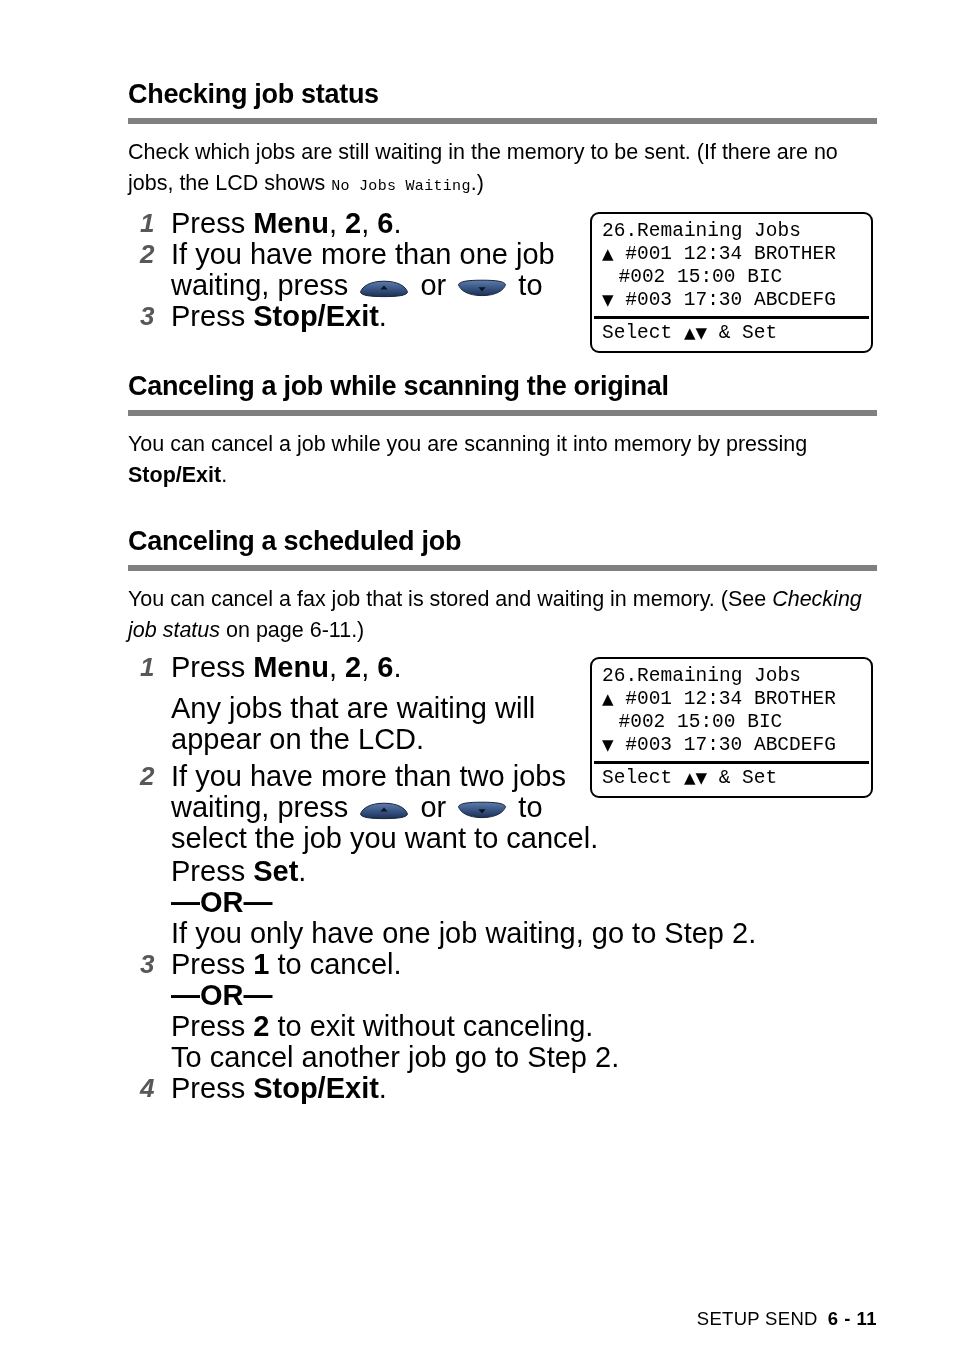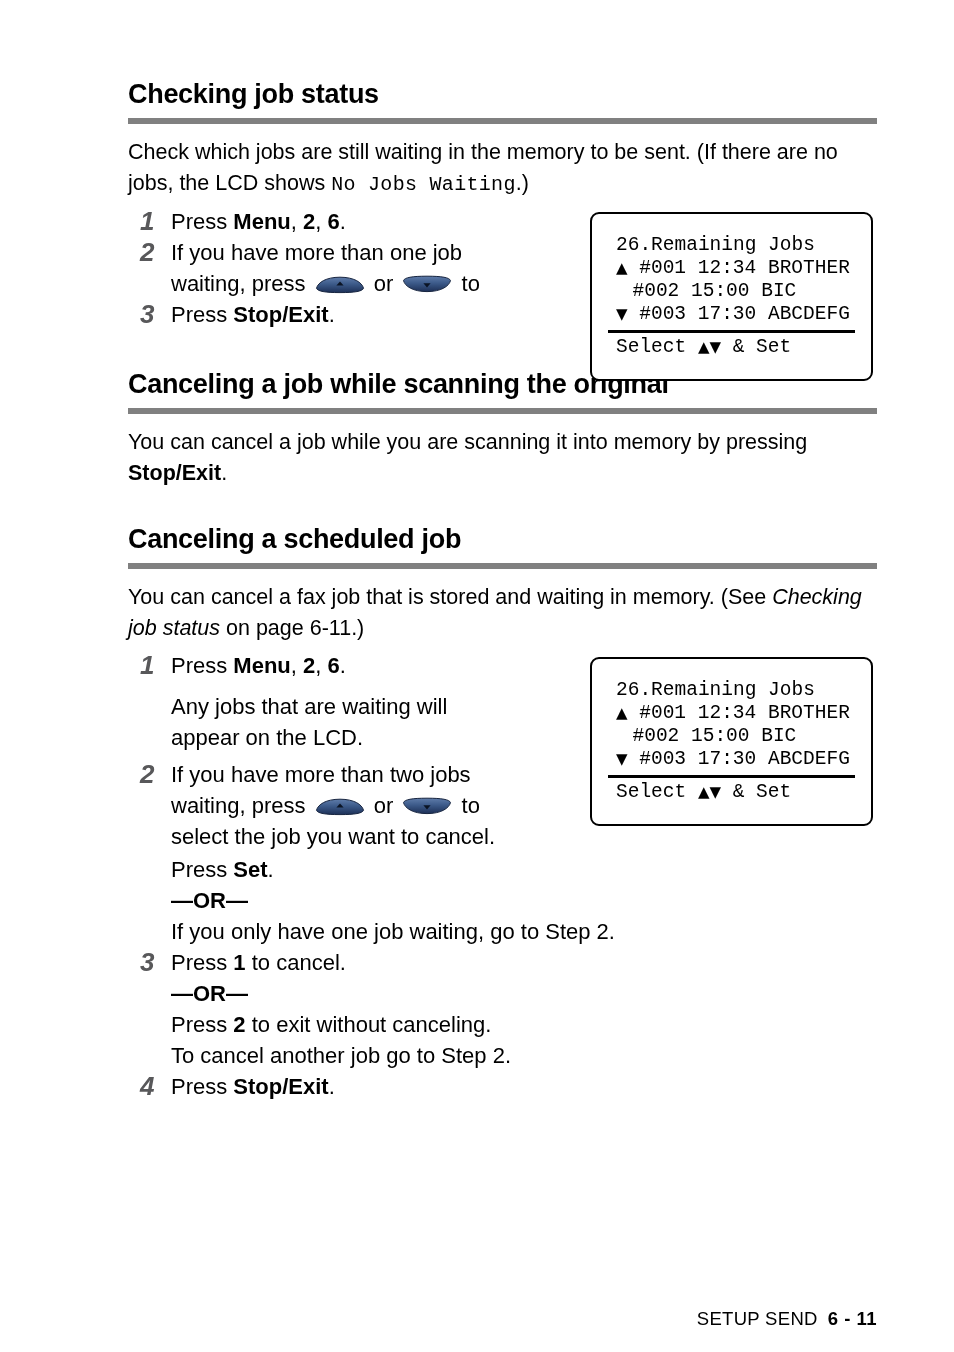--- a/index.html
+++ b/index.html
@@ -58,7 +58,7 @@
   }
   .mono {
     font-family: "Liberation Mono", "DejaVu Sans Mono", monospace;
-    font-size: 20px;
+    font-size: 15px;
     letter-spacing: 0.3px;
   }
   b, .bold { font-weight: bold; }

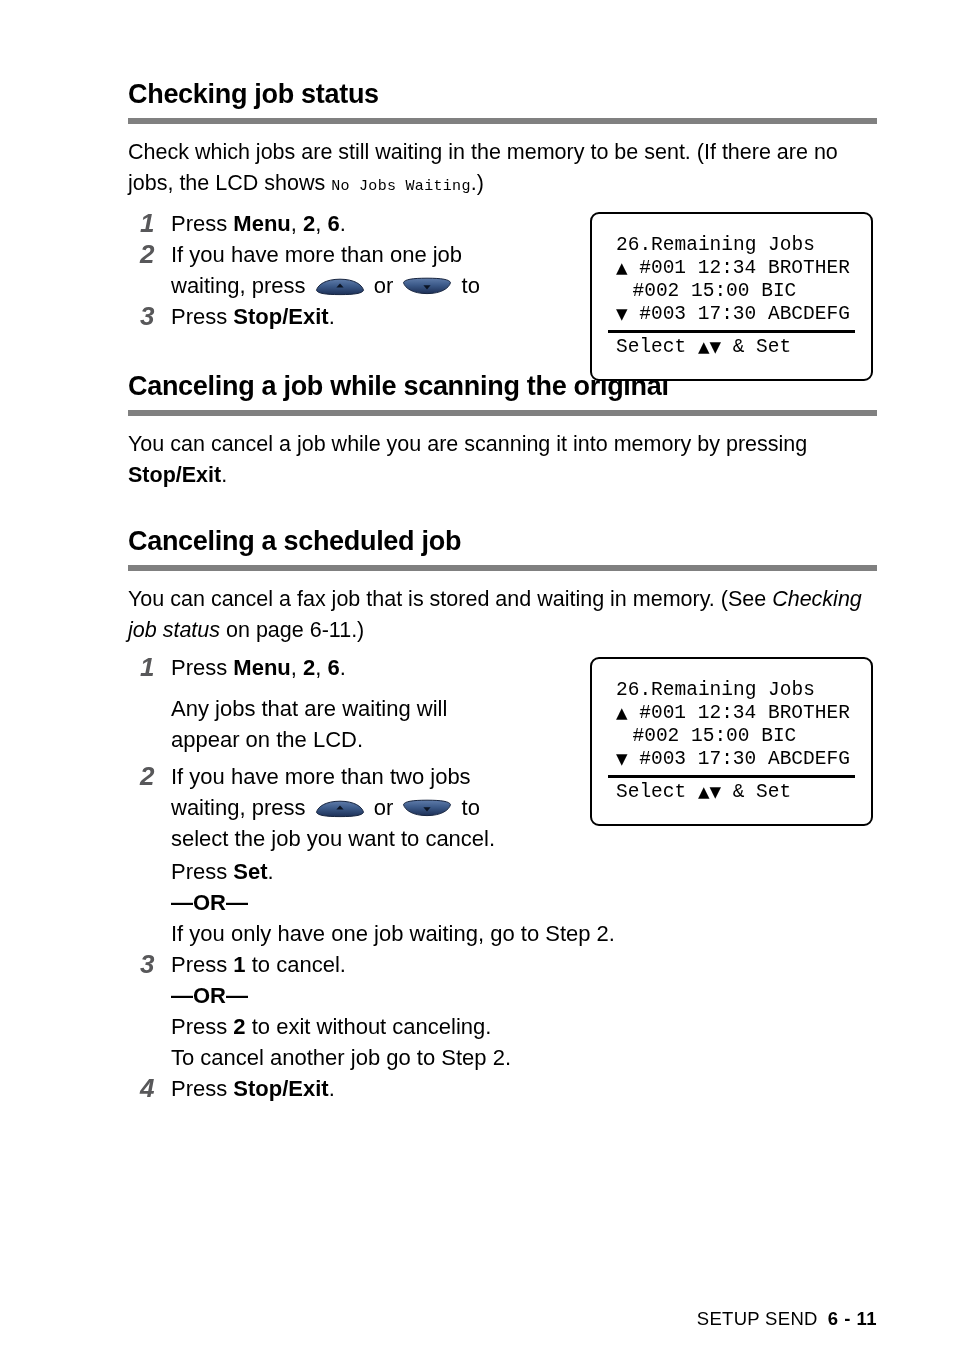--- a/index.html
+++ b/index.html
@@ -88,7 +88,7 @@
   }
   .step-body {
     flex: 1 1 auto;
-    font-size: 22px;
+    font-size: 29px;
     line-height: 31px;
     padding-left: 5px;
   }

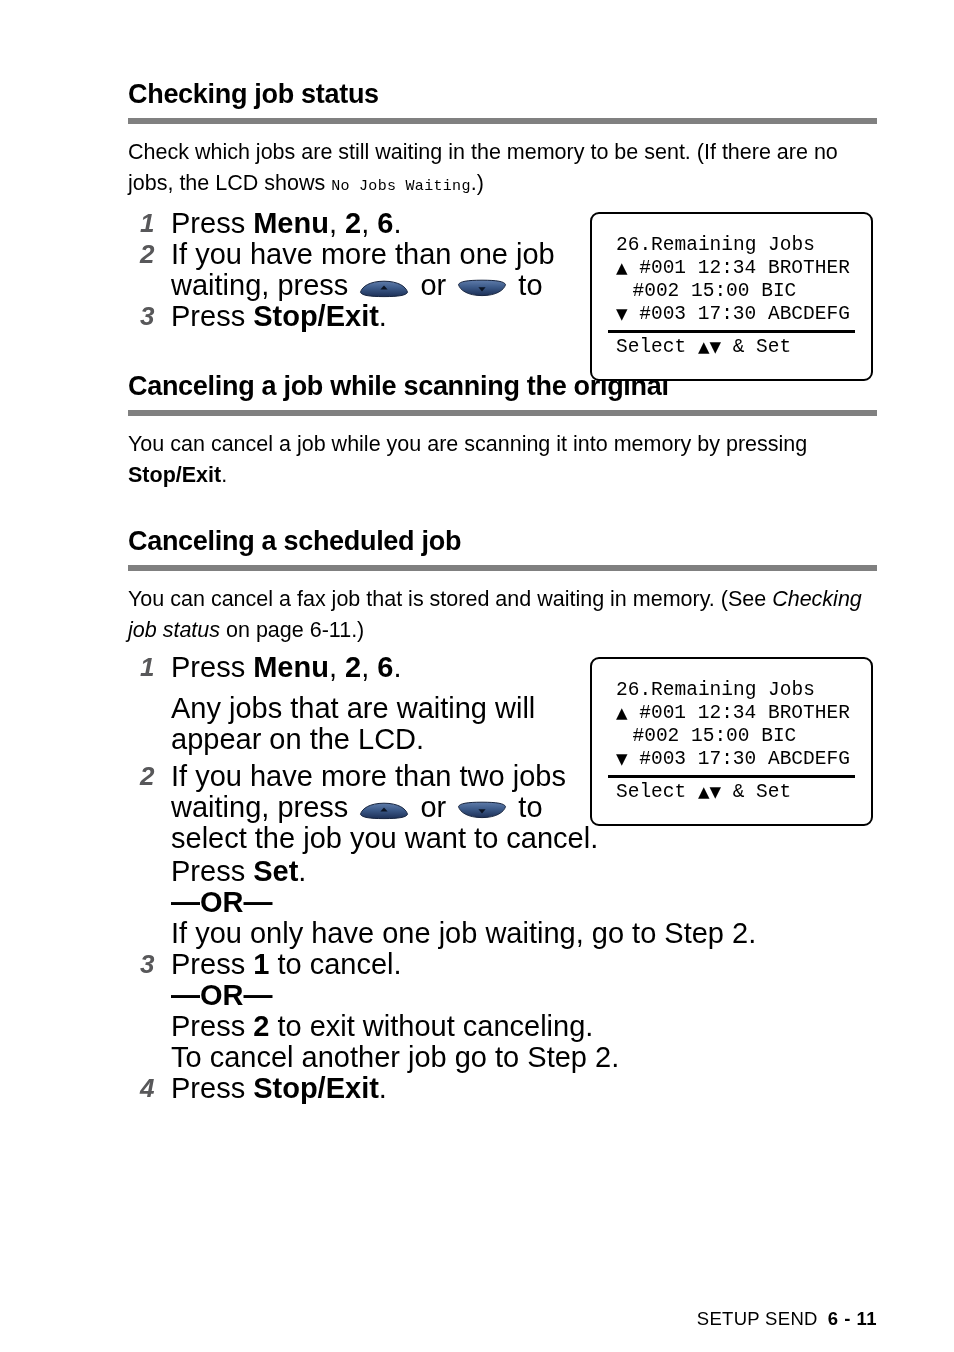--- a/index.html
+++ b/index.html
@@ -119,7 +119,7 @@
     border-radius: 9px;
     background: #ffffff;
     box-sizing: border-box;
-    padding: 16px;
+    padding: 2px;
     overflow: hidden;
   }
   .lcd-rows {

